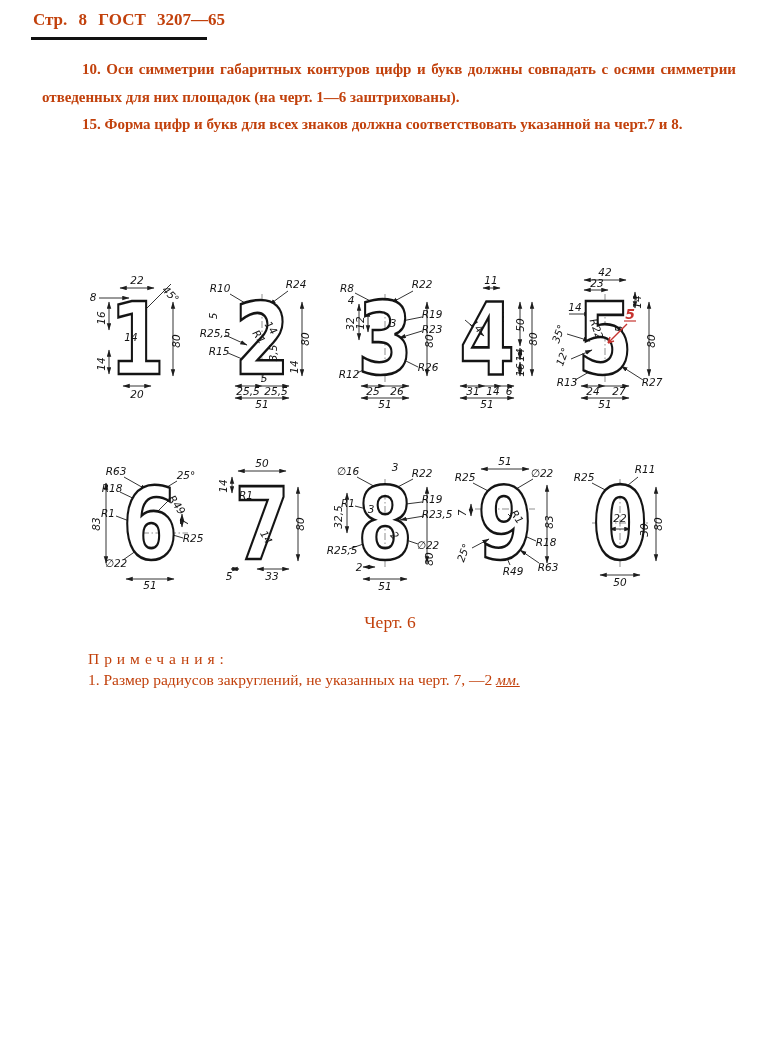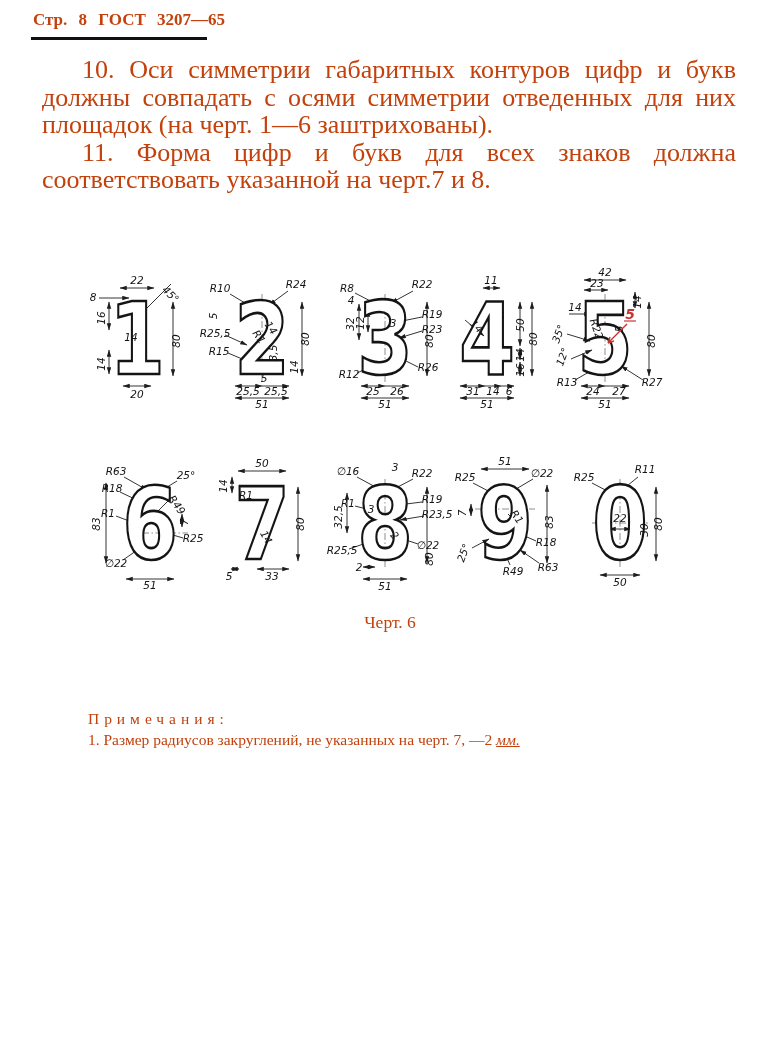--- a/index.html
+++ b/index.html
@@ -7,8 +7,8 @@
         font-family:"Liberation Serif",serif;color:#c2410c;}
   .hdr{position:absolute;left:33px;top:10px;font-size:17px;font-weight:bold;word-spacing:7px;}
   .hdr-rule{position:absolute;left:31px;top:37px;width:176px;height:3px;background:#111;}
-  .bodytext{position:absolute;left:42px;width:694px;top:56px;font-size:26px;line-height:27.5px;
-        text-align:justify;}
+  .bodytext{position:absolute;left:42px;width:694px;top:56px;font-size:15px;line-height:27.5px;
+        text-align:justify;font-weight:bold;}
   .bodytext p{margin:0;text-indent:40px;}
   .fig{position:absolute;left:40px;top:238px;width:720px;height:372px;}
   .caption{position:absolute;left:40px;top:612px;width:700px;text-align:center;font-size:17.5px;}

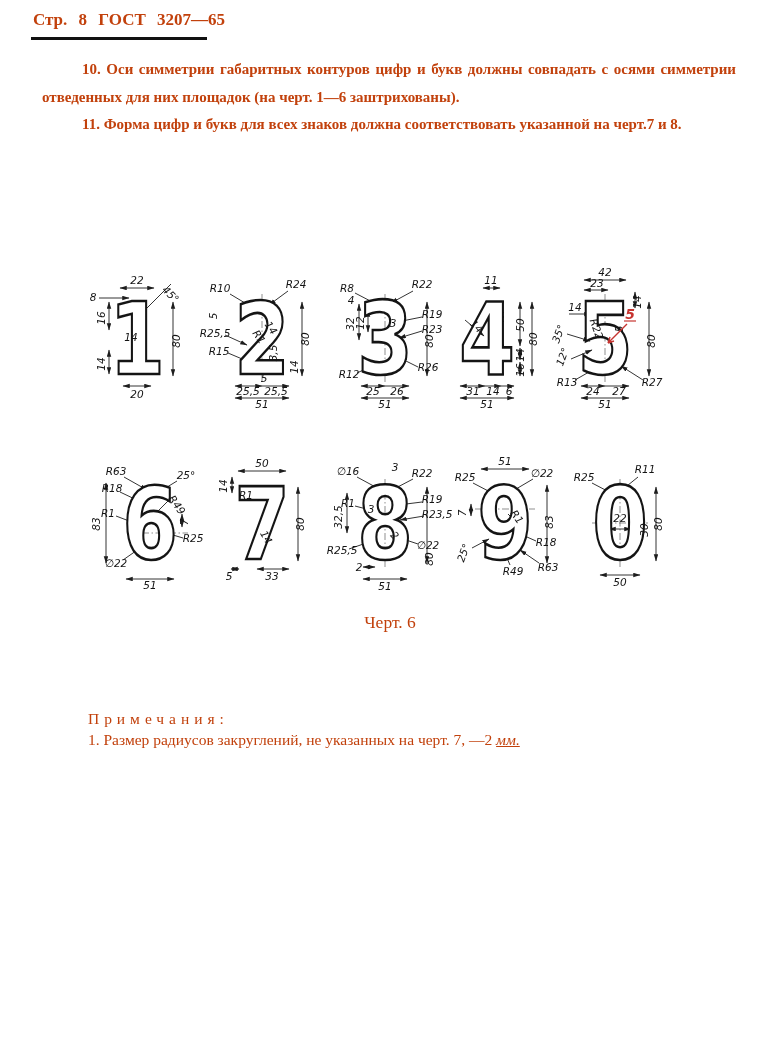--- a/index.html
+++ b/index.html
@@ -33,7 +33,7 @@
 
   <div class="bodytext">
     <p>10. Оси симметрии габаритных контуров цифр и букв должны совпадать с осями симметрии отведенных для них площадок (на черт. 1—6 заштрихованы).</p>
-    <p>11. Форма цифр и букв для всех знаков должна соответствовать указанной на черт.7 и 8.</p>
+    <p>15. Форма цифр и букв для всех знаков должна соответствовать указанной на черт.7 и 8.</p>
   </div>
 
   <div class="fig">

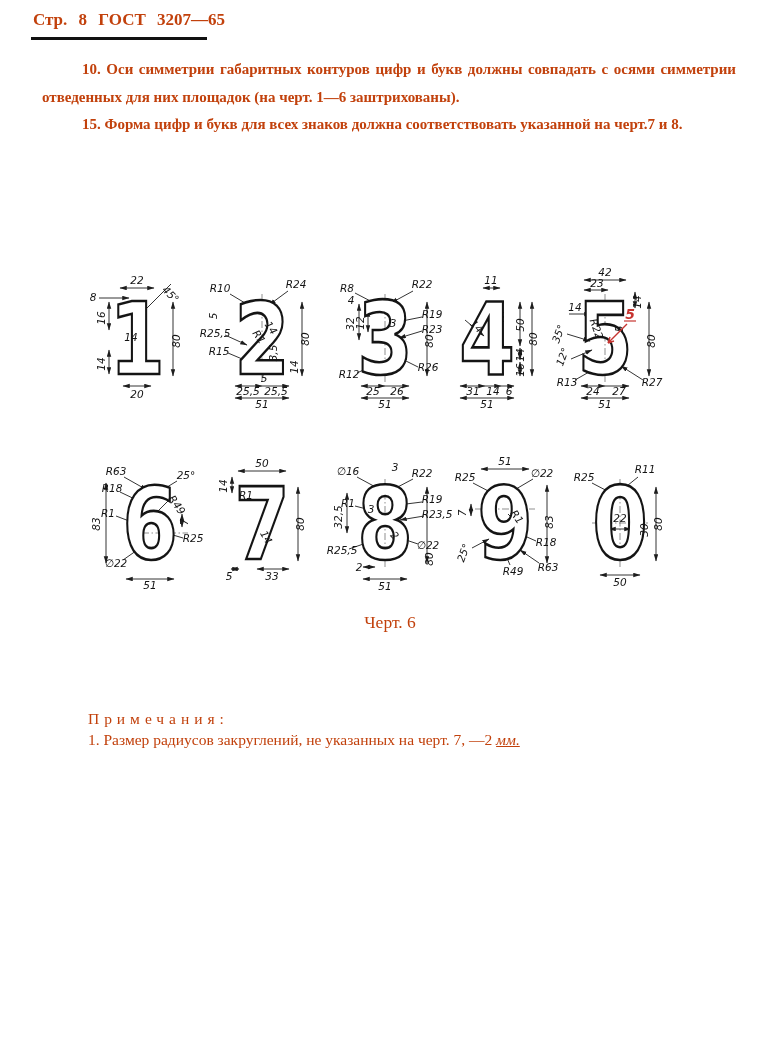--- a/index.html
+++ b/index.html
@@ -12,7 +12,7 @@
   .bodytext p{margin:0;text-indent:40px;}
   .fig{position:absolute;left:40px;top:238px;width:720px;height:372px;}
   .caption{position:absolute;left:40px;top:612px;width:700px;text-align:center;font-size:17.5px;}
-  .notes{position:absolute;left:62px;width:684px;top:708px;font-size:15.5px;line-height:21px;text-align:justify;}
+  .notes{position:absolute;left:62px;width:684px;top:648px;font-size:15.5px;line-height:21px;text-align:justify;}
   .notes p{margin:0;text-indent:26px;}
   .notes .sp{letter-spacing:0.32em;}
   .it{font-style:italic;text-decoration:underline;}

